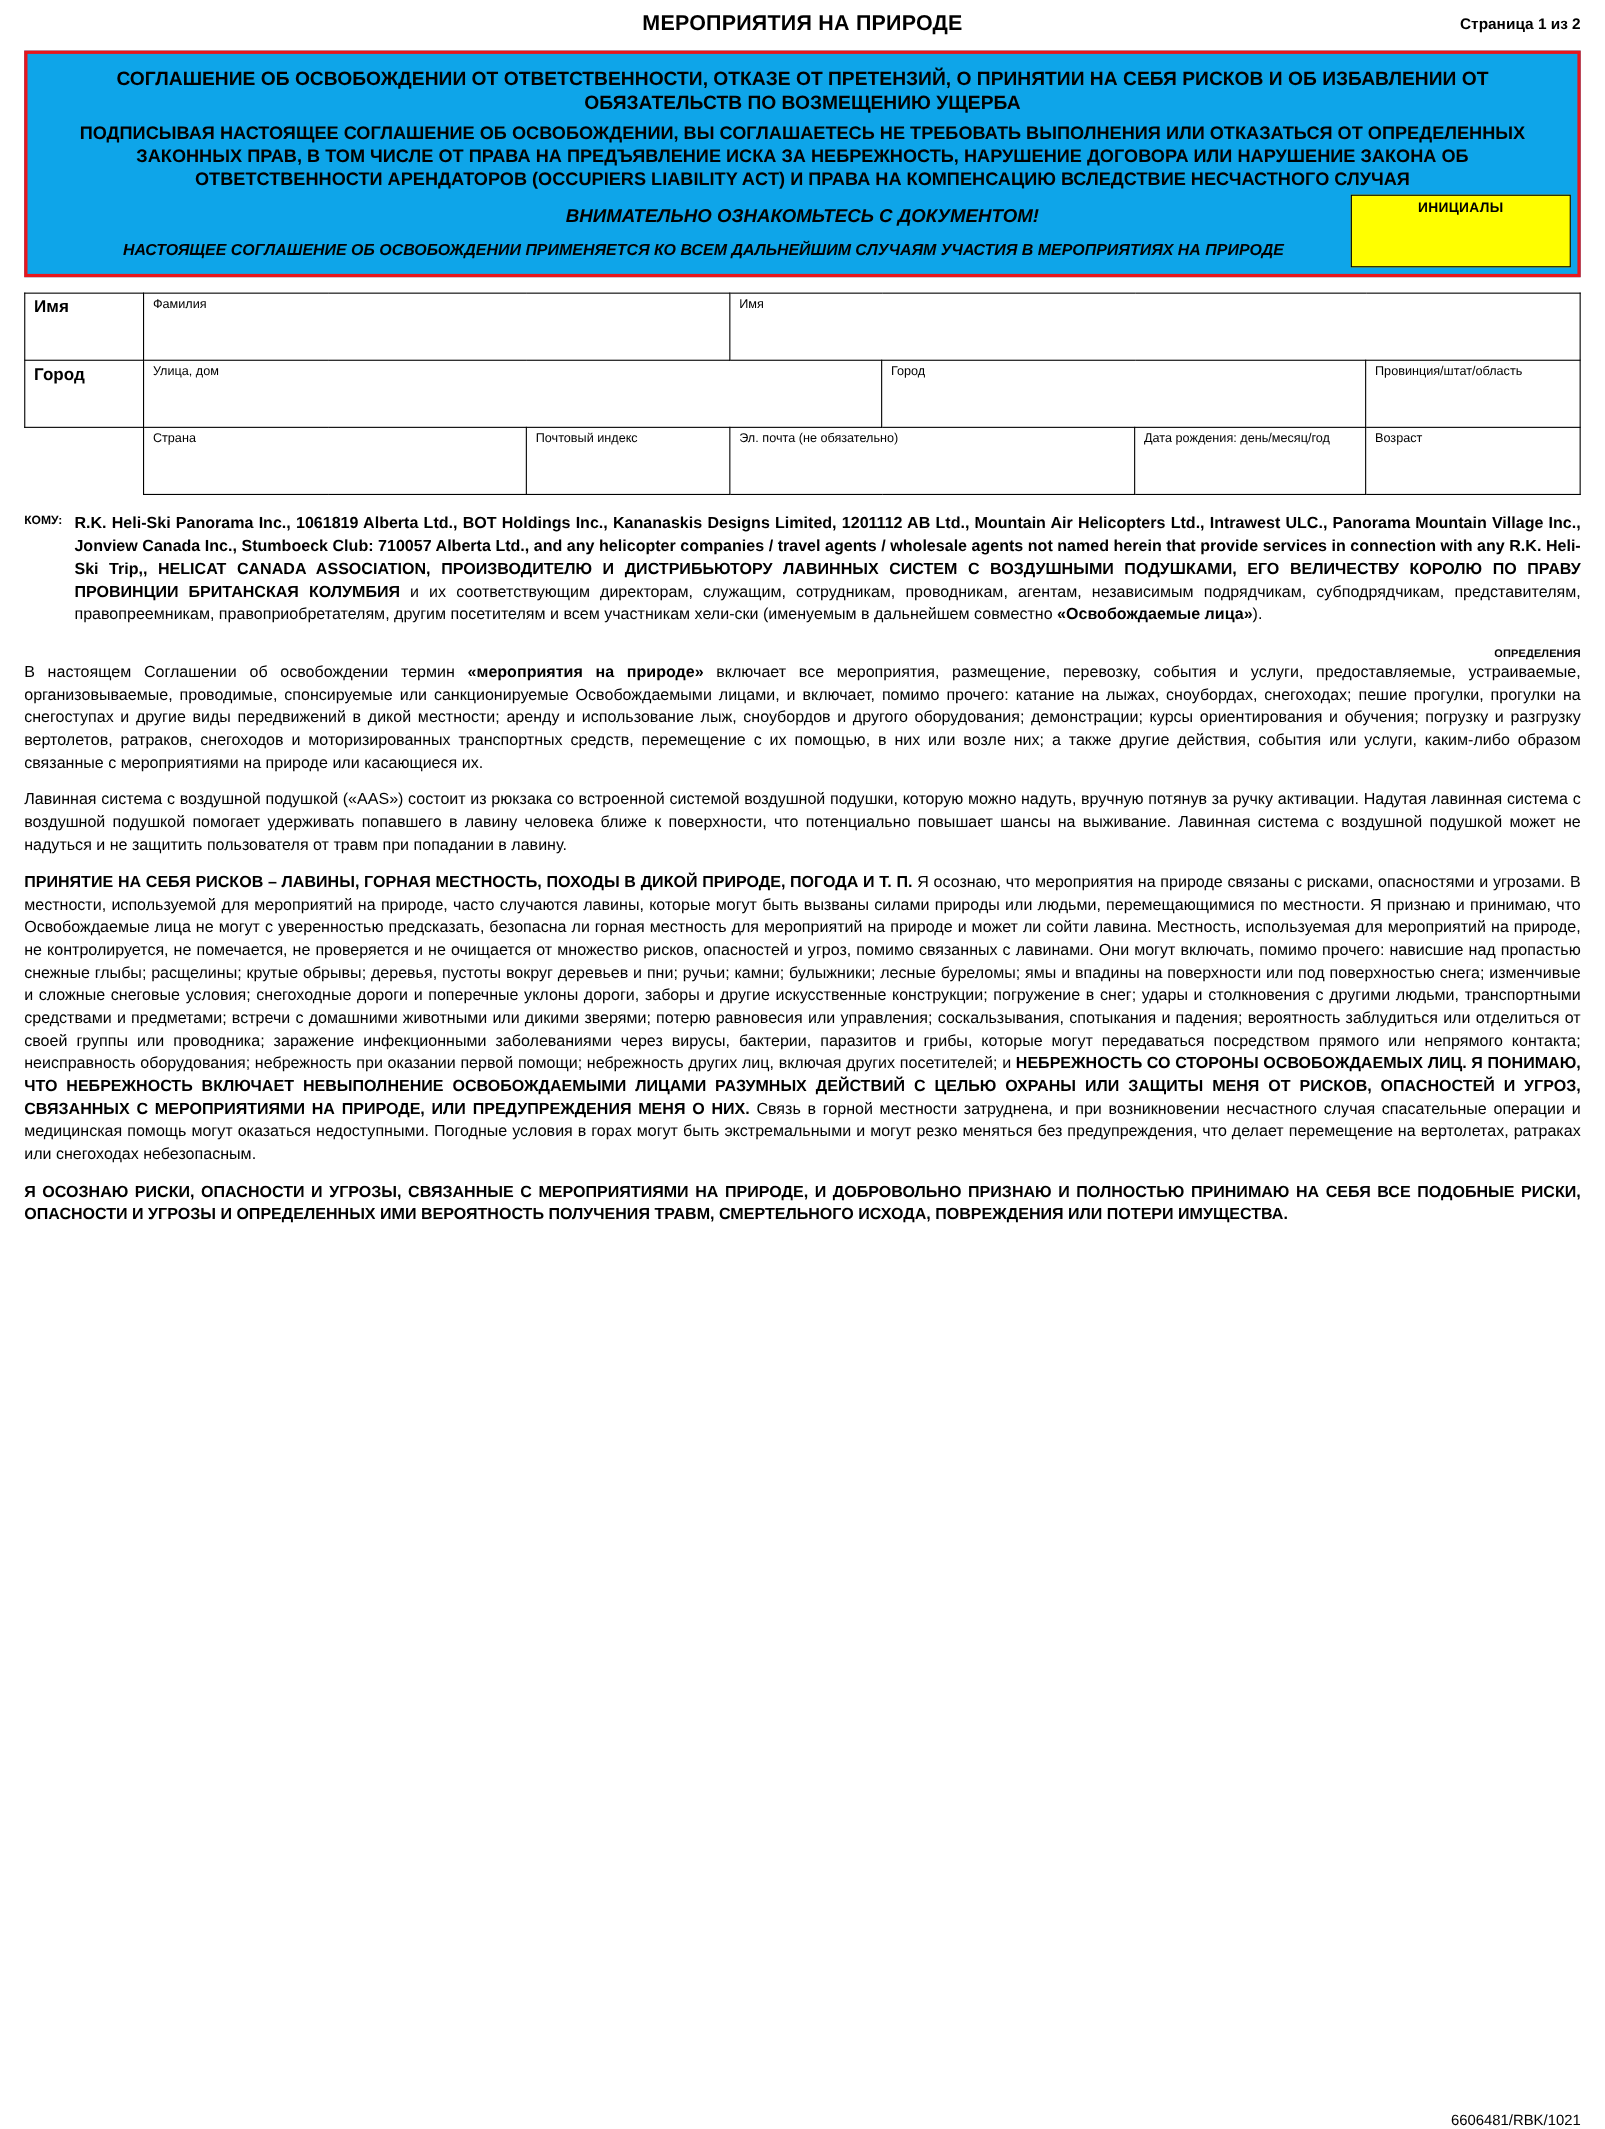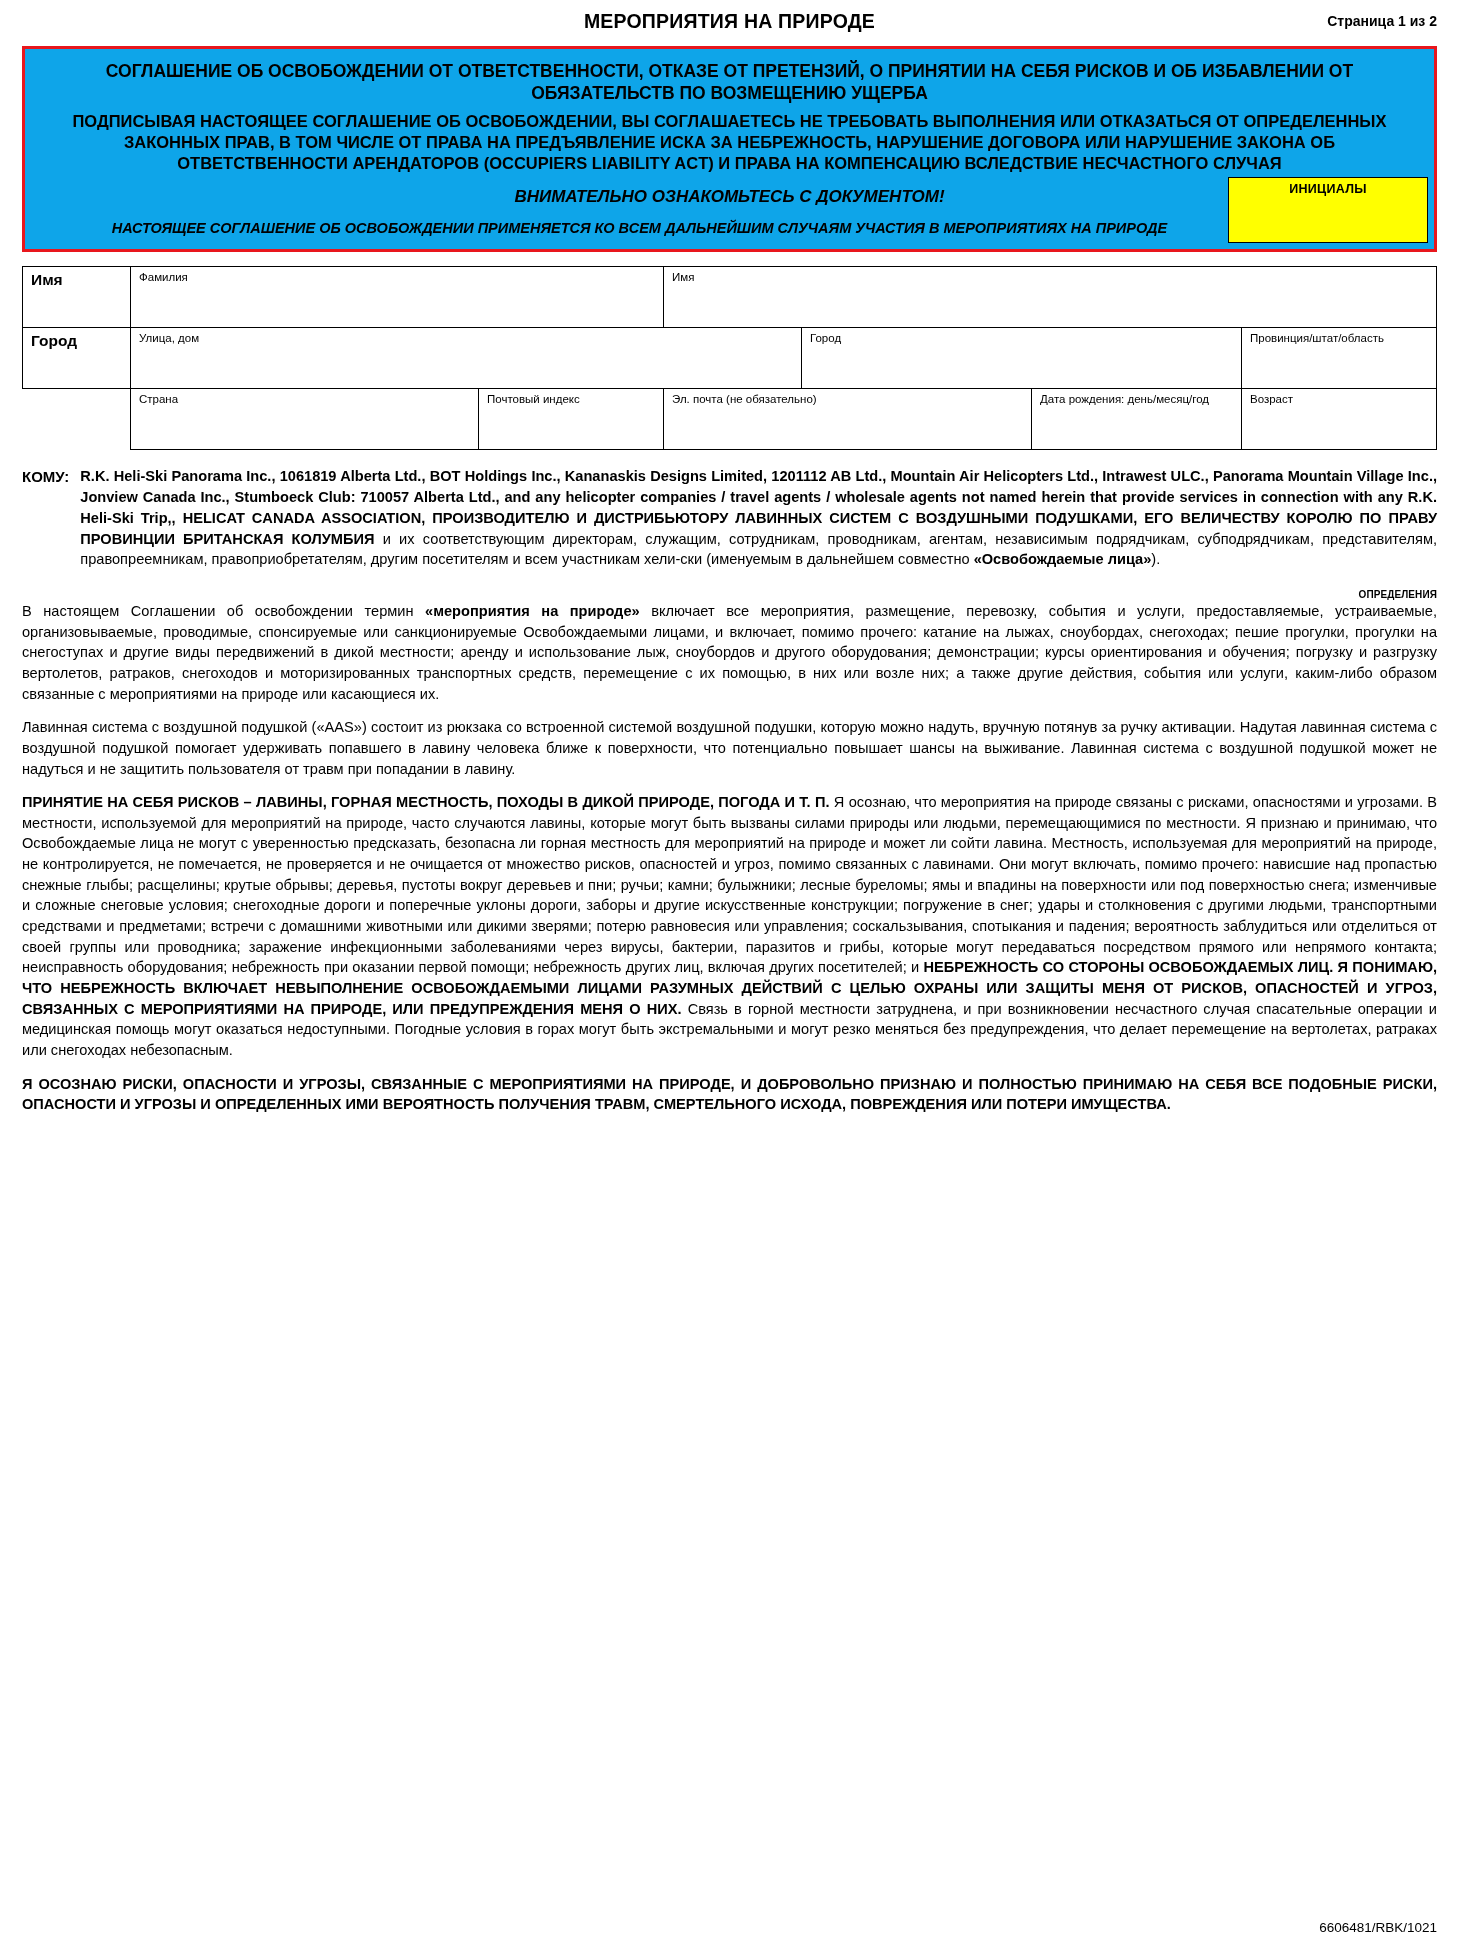--- a/index.html
+++ b/index.html
@@ -143,7 +143,7 @@
     font-weight: bold;
     white-space: nowrap;
     padding-right: 11px;
-    font-size: 15px;
+    font-size: 11px;
   }
   .recip .rtext { flex: 1; }
   .b { font-weight: bold; }

